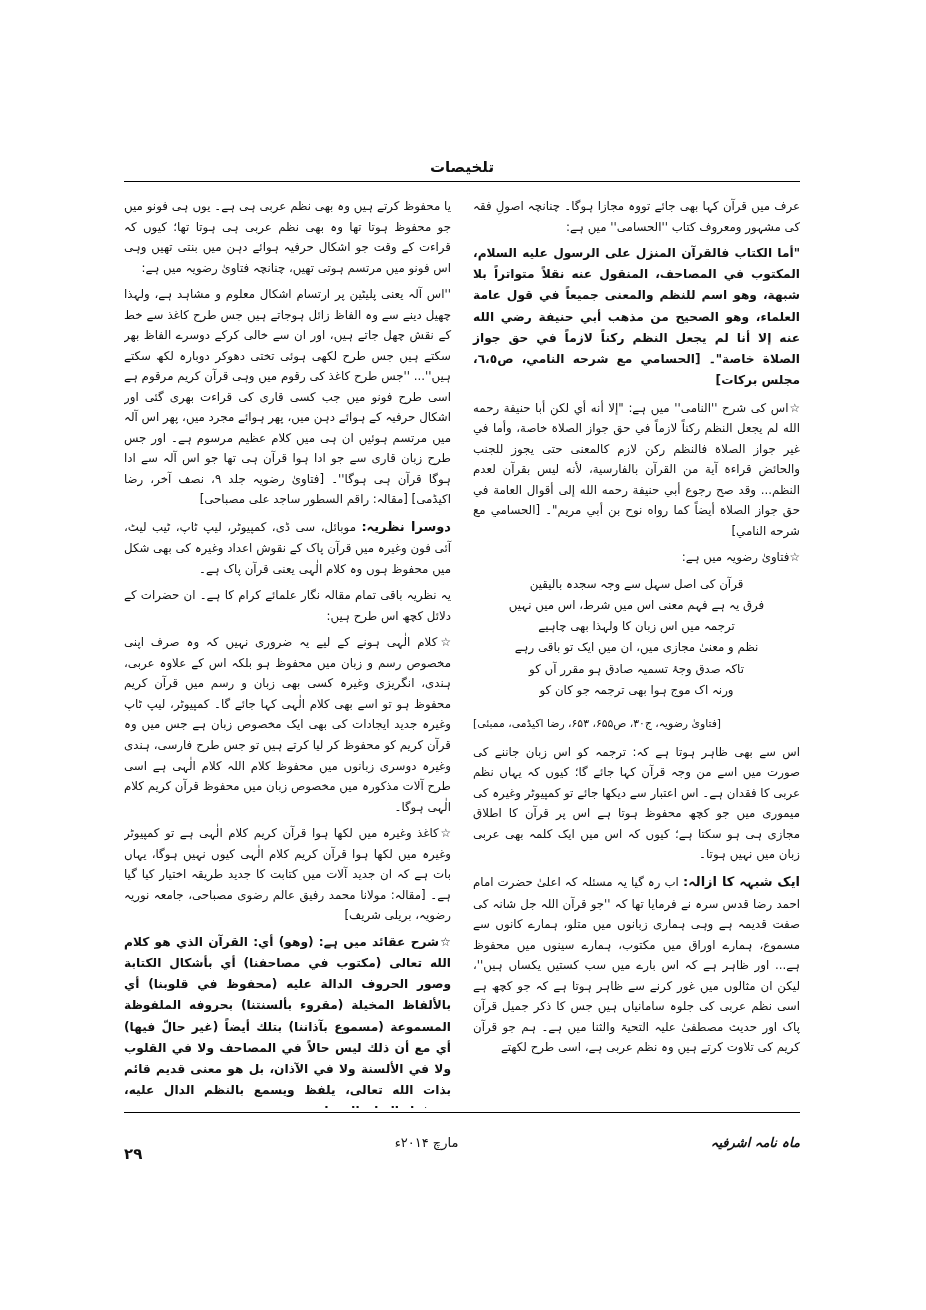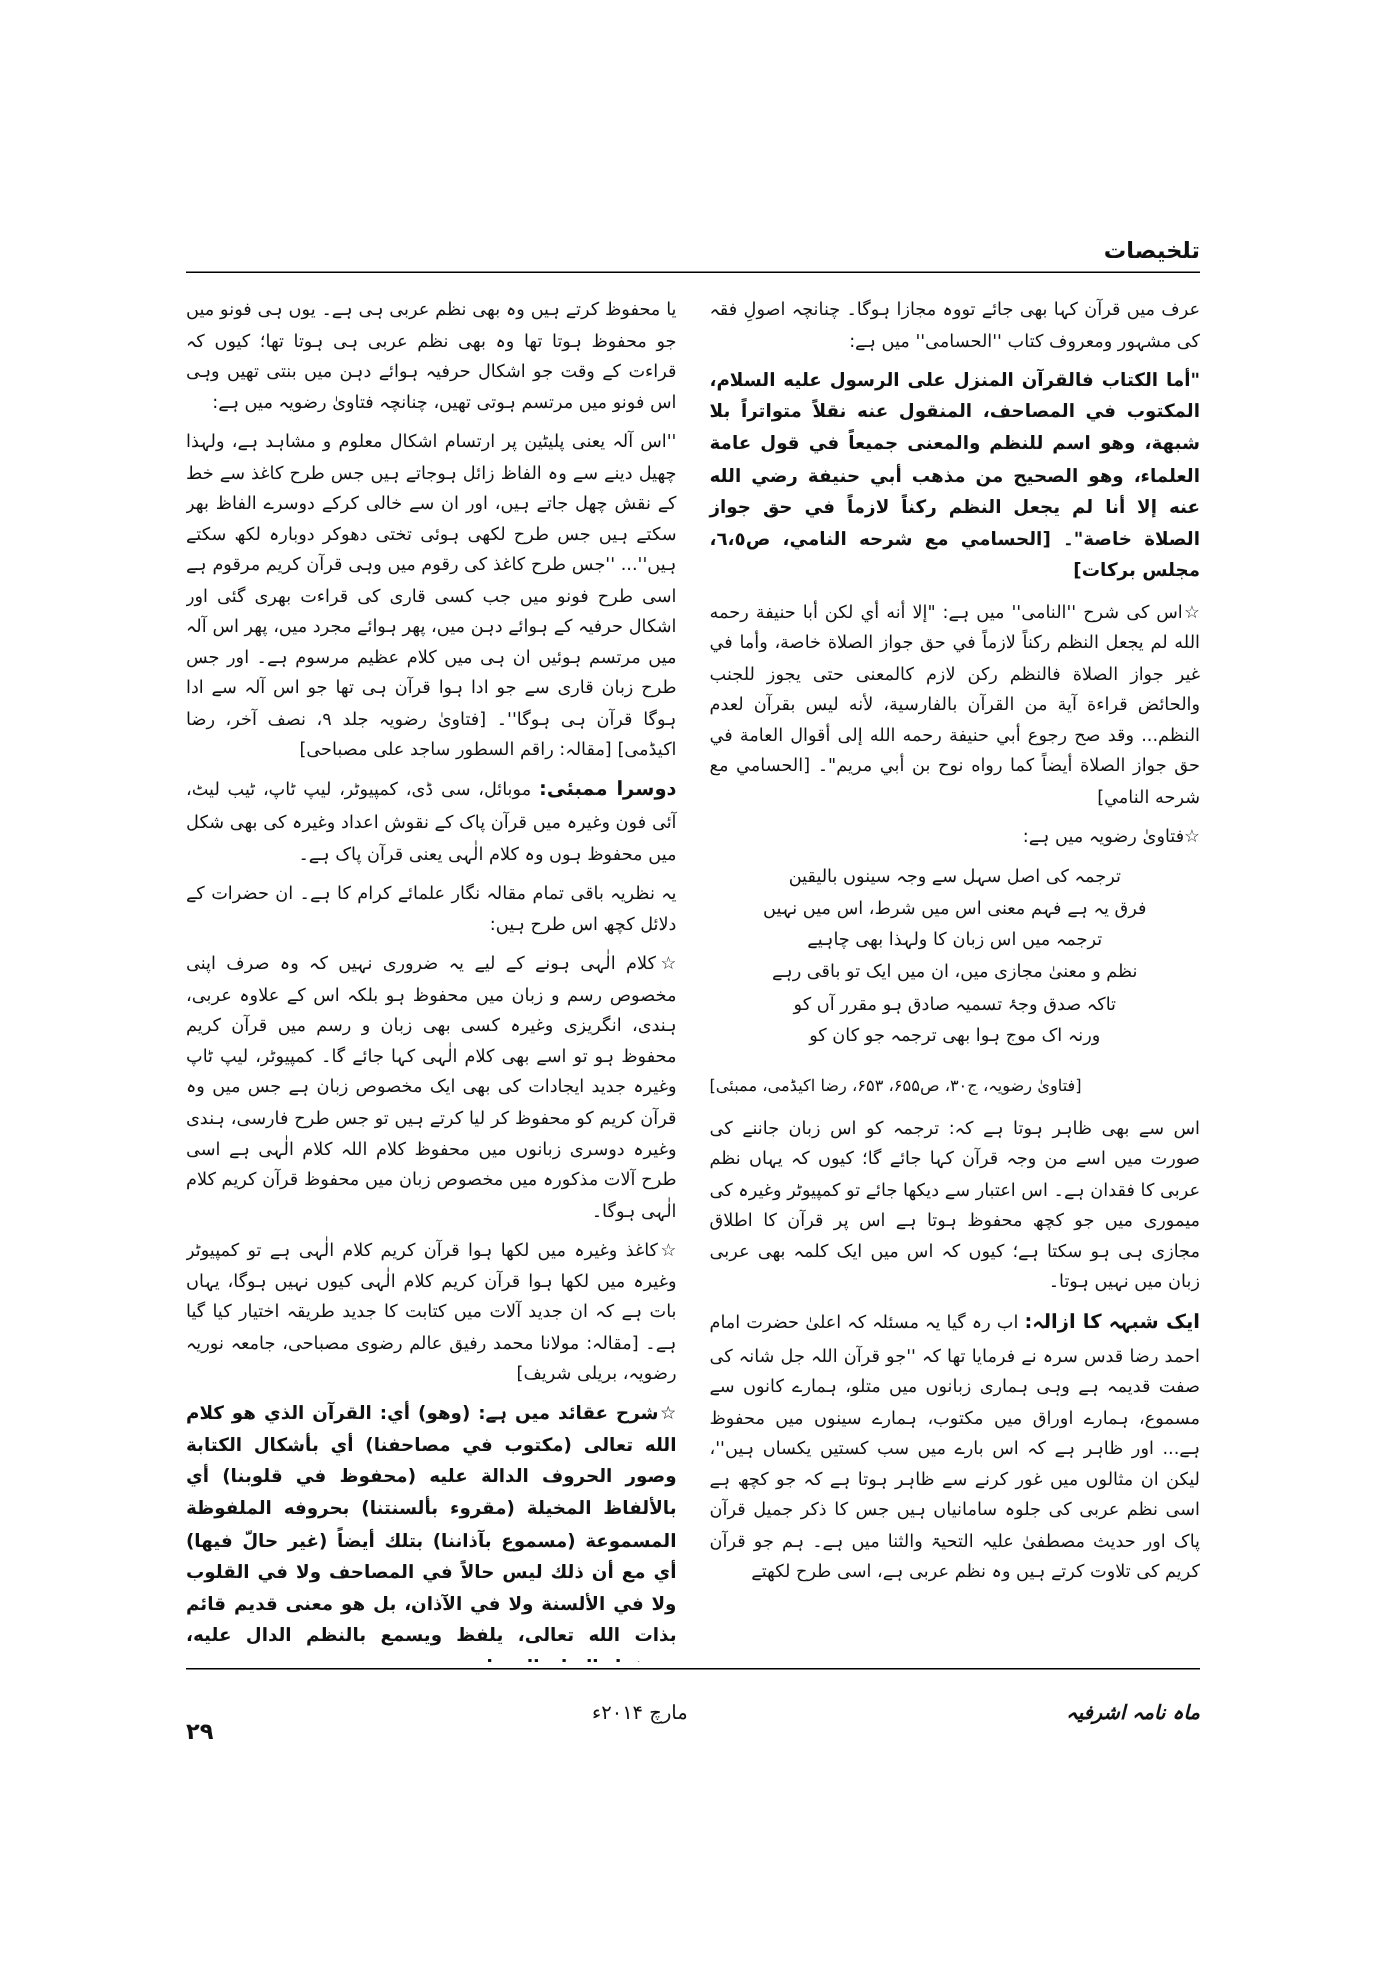--- a/index.html
+++ b/index.html
@@ -19,7 +19,7 @@
     width:676px;
   }
   .header-title{
-    text-align:right;
+    text-align:center;
     font-size:15px;
     font-weight:bold;
     letter-spacing:1px;

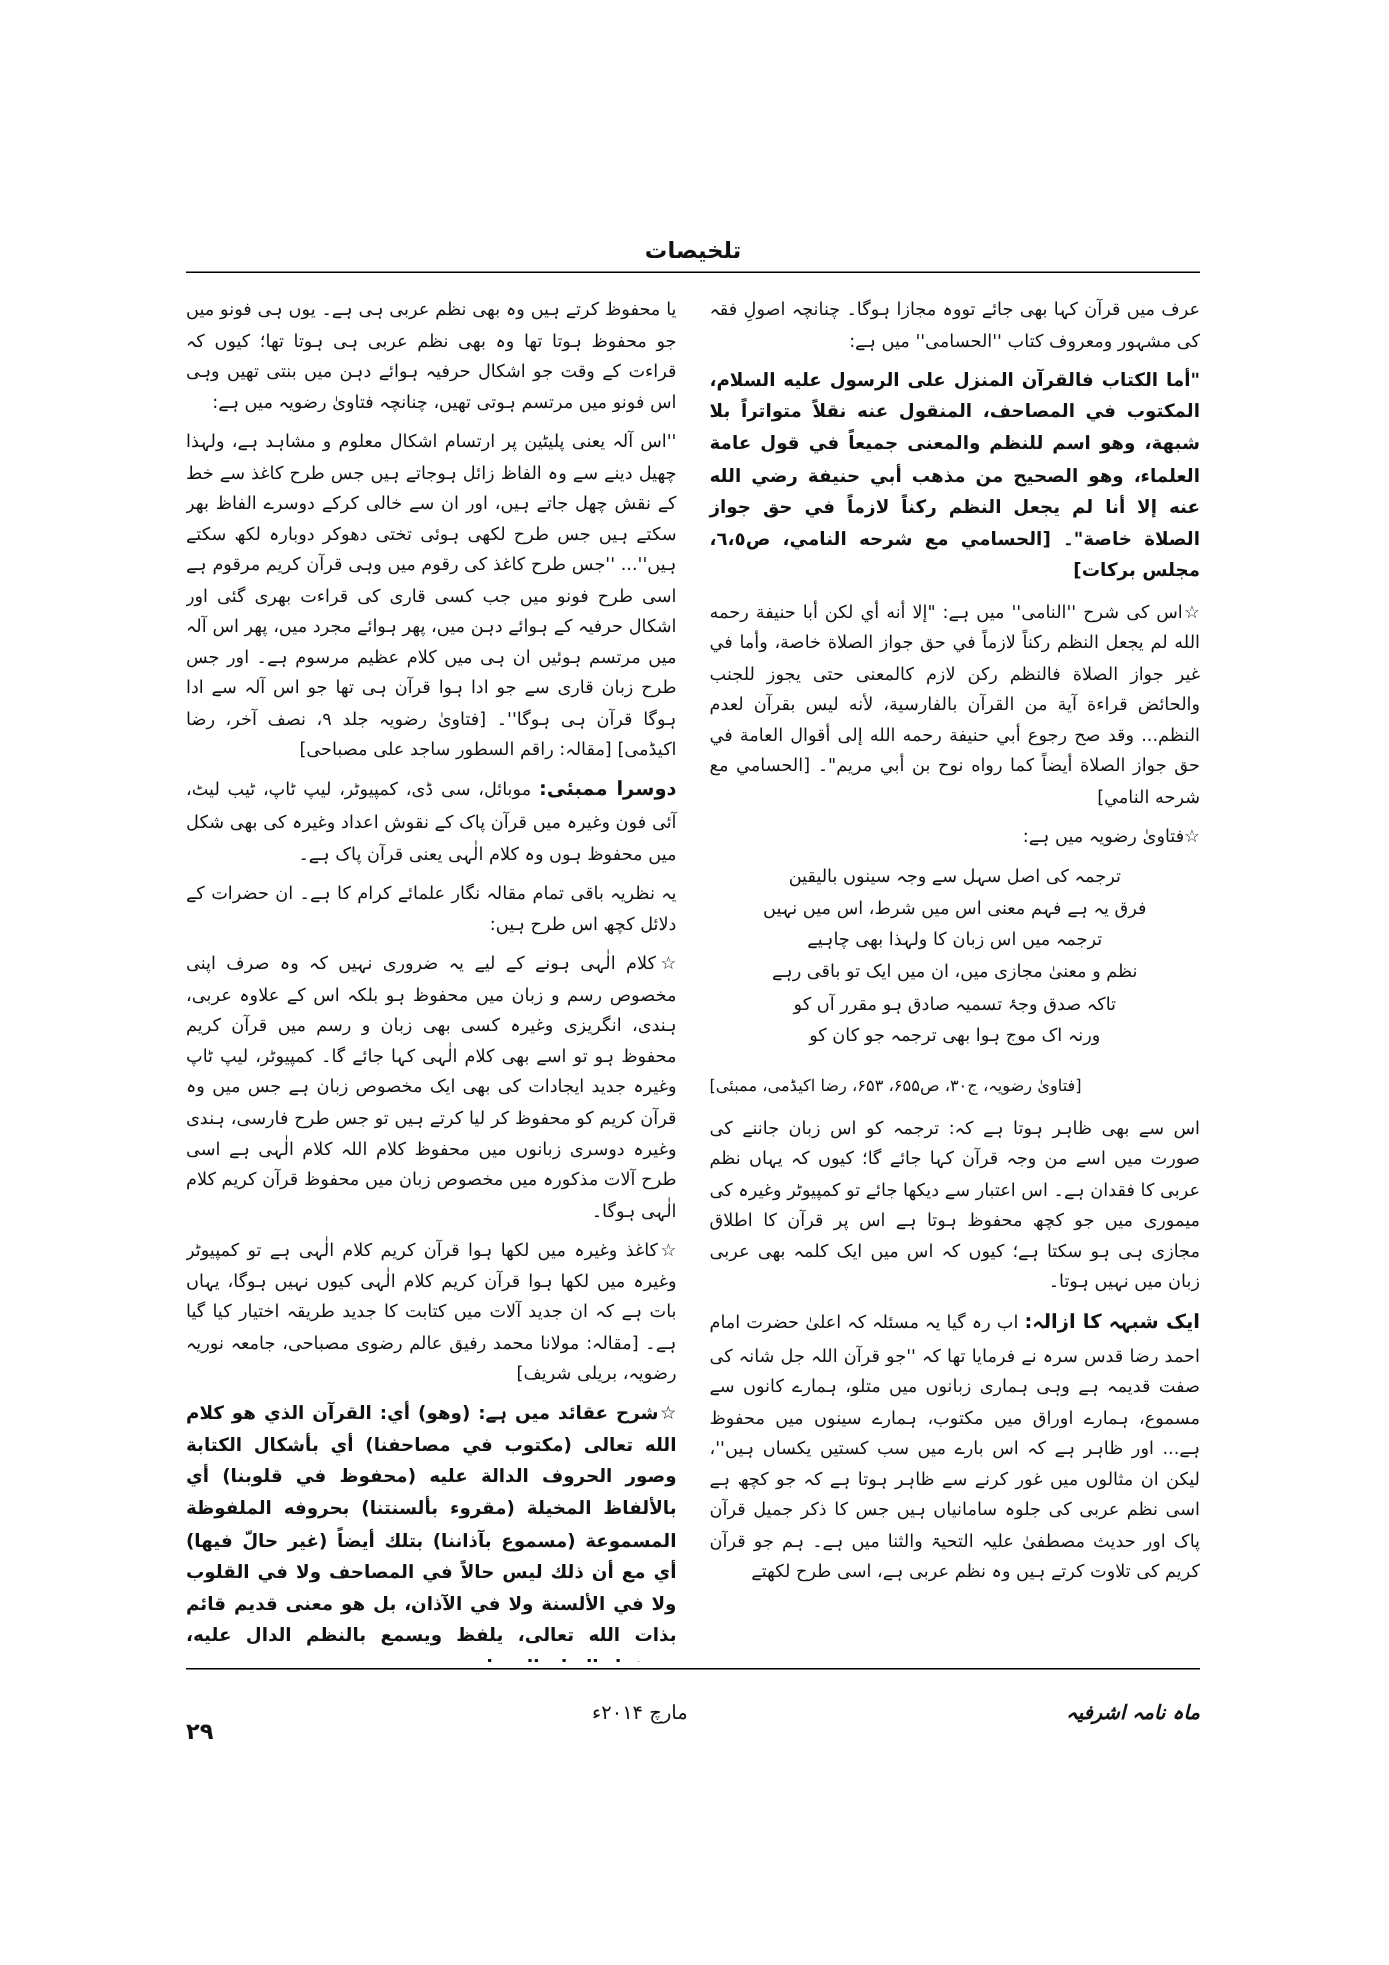--- a/index.html
+++ b/index.html
@@ -124,7 +124,7 @@
         <p class="para">''اس آلہ یعنی پلیٹین پر ارتسام اشکال معلوم و مشاہد ہے، ولہذا چھیل دینے سے وہ الفاظ زائل ہوجاتے ہیں جس طرح کاغذ سے خط کے نقش چھل جاتے ہیں، اور ان سے خالی کرکے دوسرے الفاظ بھر سکتے ہیں جس طرح لکھی ہوئی تختی دھوکر دوبارہ لکھ سکتے ہیں''... ''جس طرح کاغذ کی رقوم میں وہی قرآن کریم مرقوم ہے اسی طرح فونو میں جب کسی قاری کی قراءت بھری گئی اور اشکال حرفیہ کے ہوائے دہن میں، پھر ہوائے مجرد میں، پھر اس آلہ میں مرتسم ہوئیں ان ہی میں کلام عظیم مرسوم ہے۔ اور جس طرح زبان قاری سے جو ادا ہوا قرآن ہی تھا جو اس آلہ سے ادا ہوگا قرآن ہی ہوگا''۔ [فتاویٰ رضویہ جلد ۹، نصف آخر، رضا اکیڈمی] [مقالہ: راقم السطور ساجد علی مصباحی]</p>
 
         <p class="para">
-          <span class="heading-inline">دوسرا ممبئی:</span>
+          <span class="heading-inline">دوسرا نظریہ:</span>
           <span>موبائل، سی ڈی، کمپیوٹر، لیپ ٹاپ، ٹیب لیٹ، آئی فون وغیرہ میں قرآن پاک کے نقوش اعداد وغیرہ کی بھی شکل میں محفوظ ہوں وہ کلام الٰہی یعنی قرآن پاک ہے۔</span>
         </p>
 

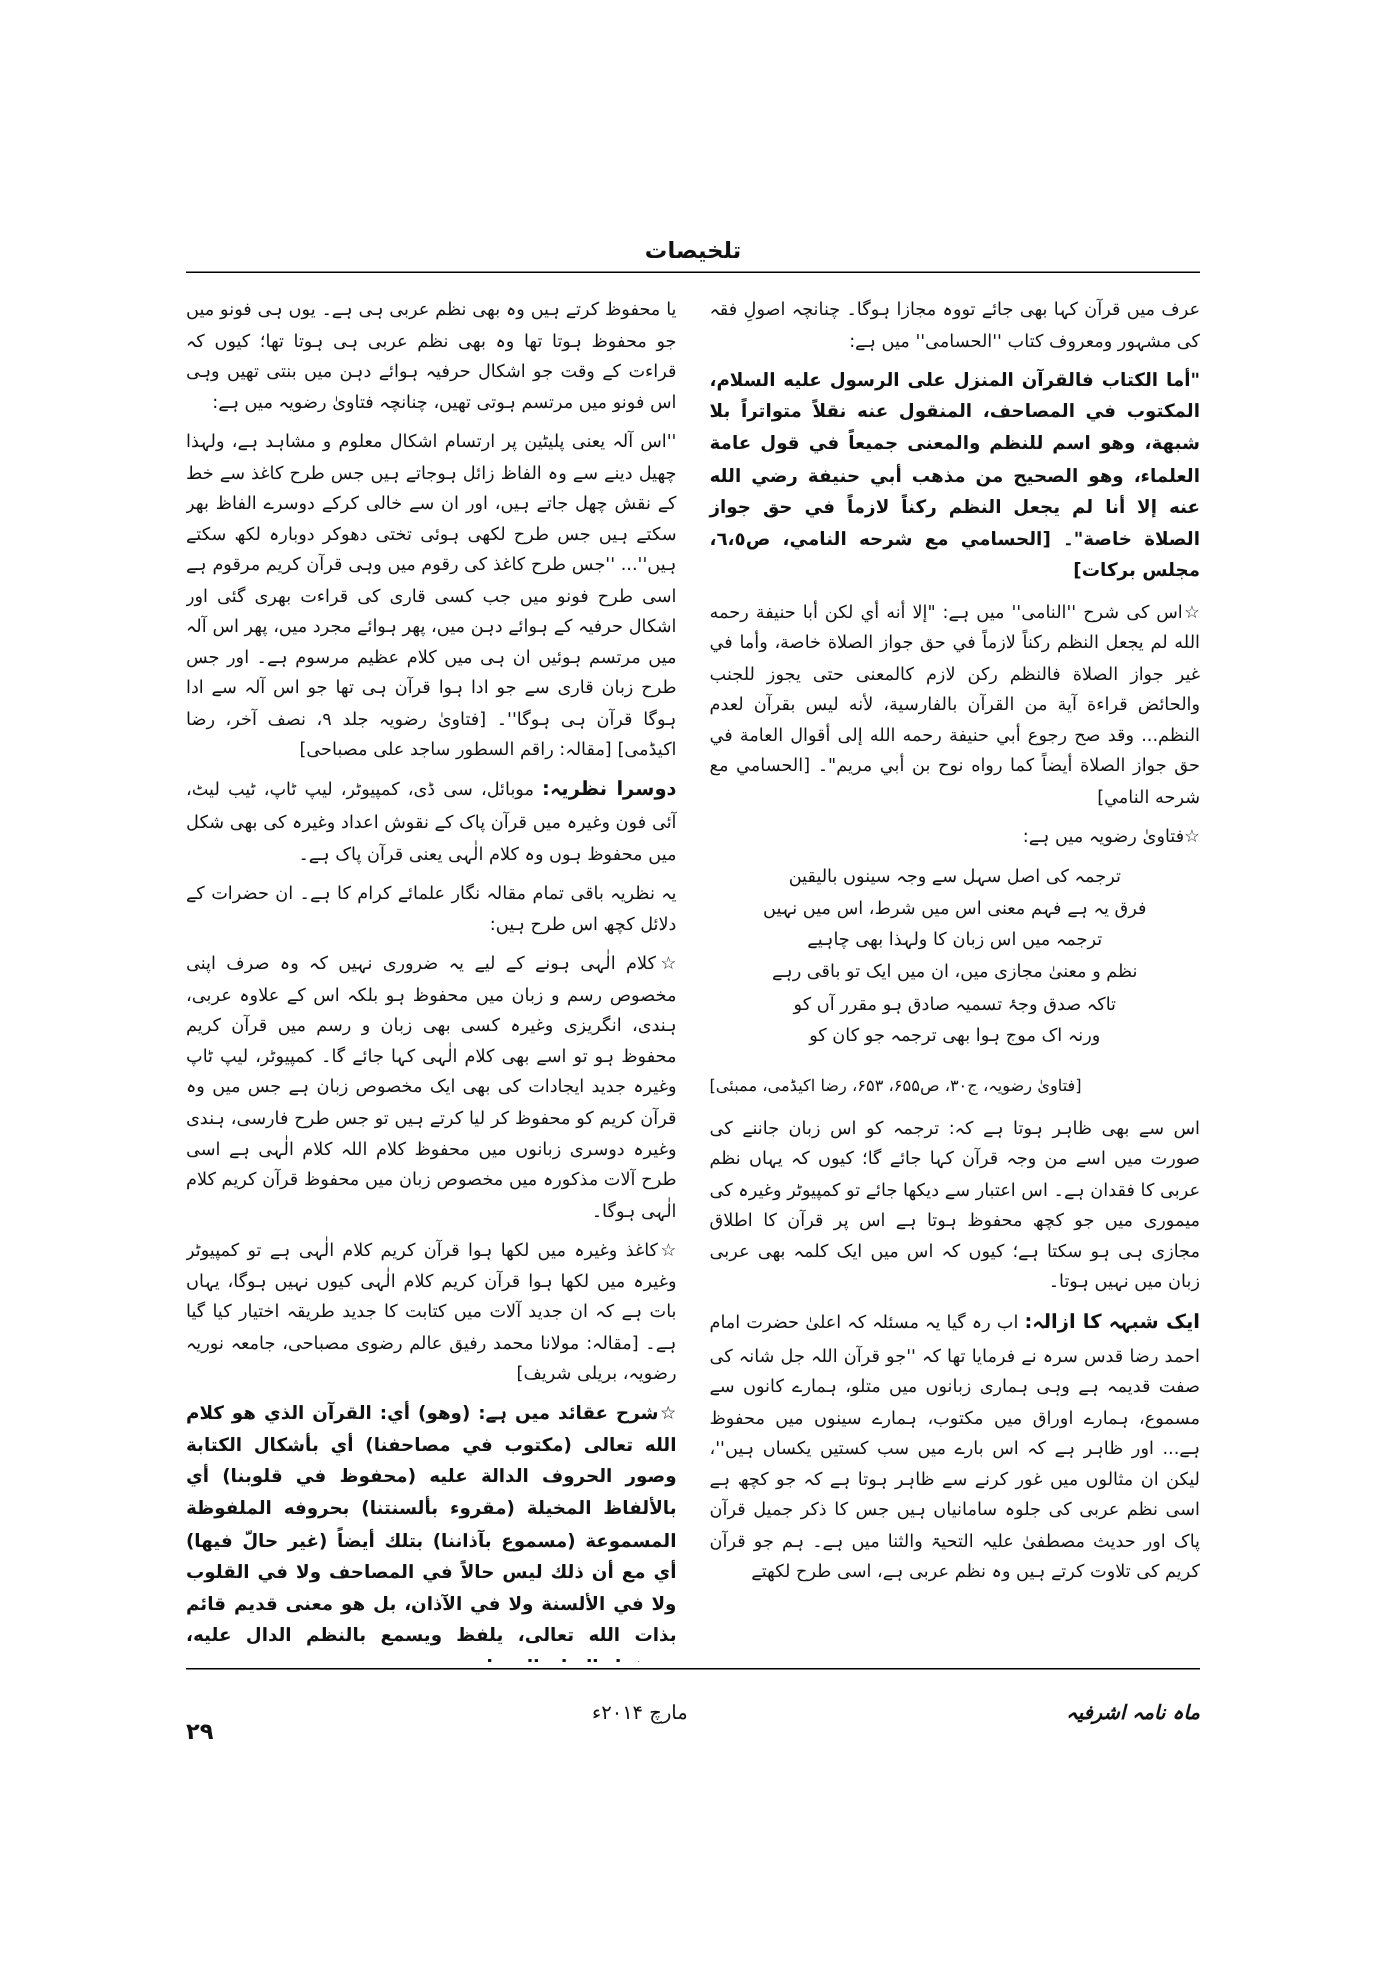--- a/index.html
+++ b/index.html
@@ -101,7 +101,7 @@
         <p class="para">☆فتاویٰ رضویہ میں ہے:</p>
 
         <div>
-          <p class="verse-line">ترجمہ کی اصل سہل سے وجہ سینوں بالیقین</p>
+          <p class="verse-line">قرآن کی اصل سہل سے وجہ سجدہ بالیقین</p>
           <p class="verse-line">فرق یہ ہے فہم معنی اس میں شرط، اس میں نہیں</p>
           <p class="verse-line">ترجمہ میں اس زبان کا ولہذا بھی چاہیے</p>
           <p class="verse-line">نظم و معنیٰ مجازی میں، ان میں ایک تو باقی رہے</p>

